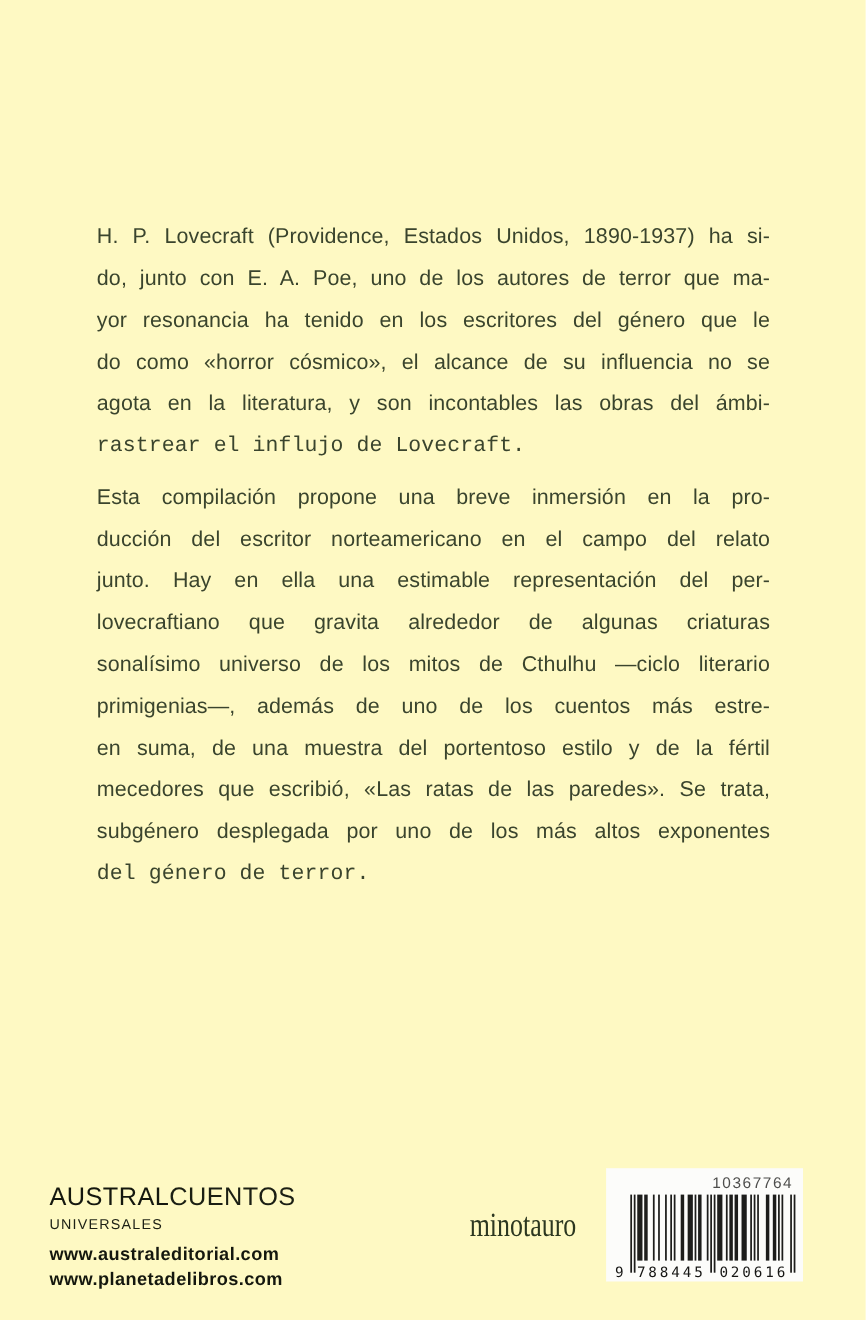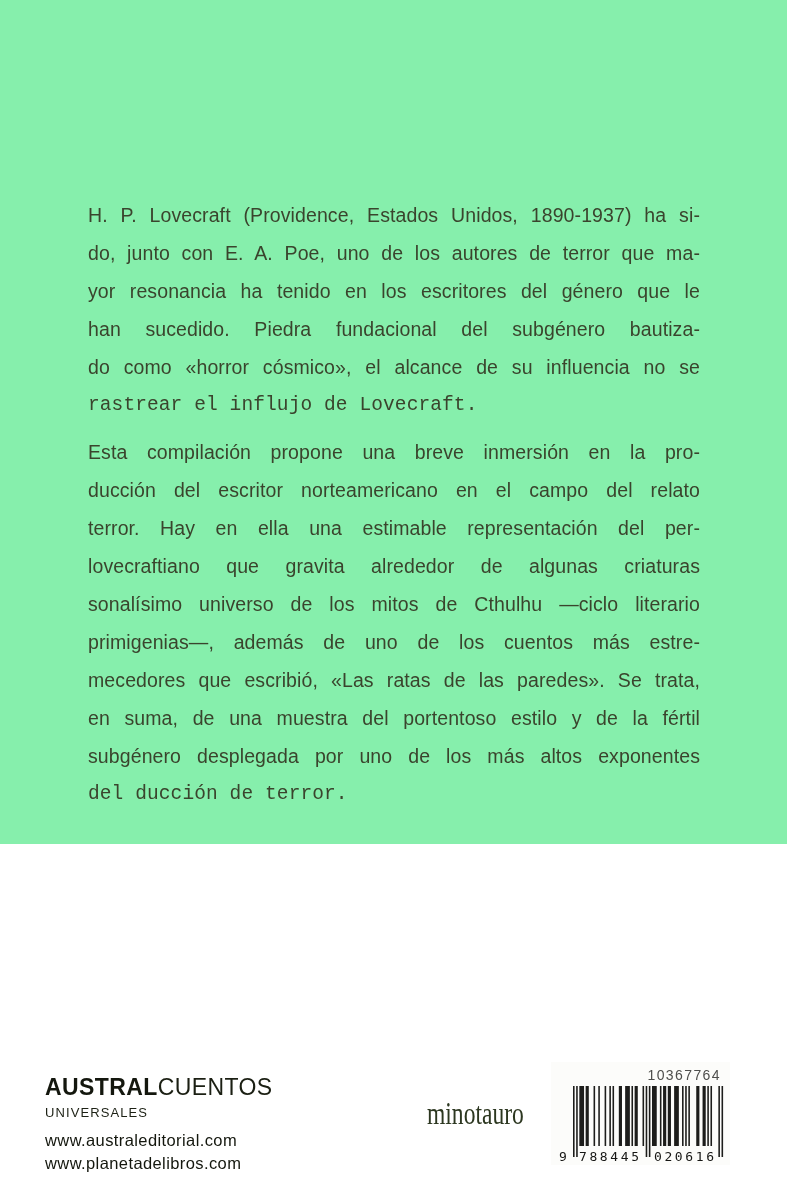--- a/index.html
+++ b/index.html
@@ -11,8 +11,8 @@
   .cover {
     position: relative;
     width: 787px;
-    height: 844px;
-    background: #86efac;
+    height: 1200px;
+    background: #fef9c3;
   }
 
   

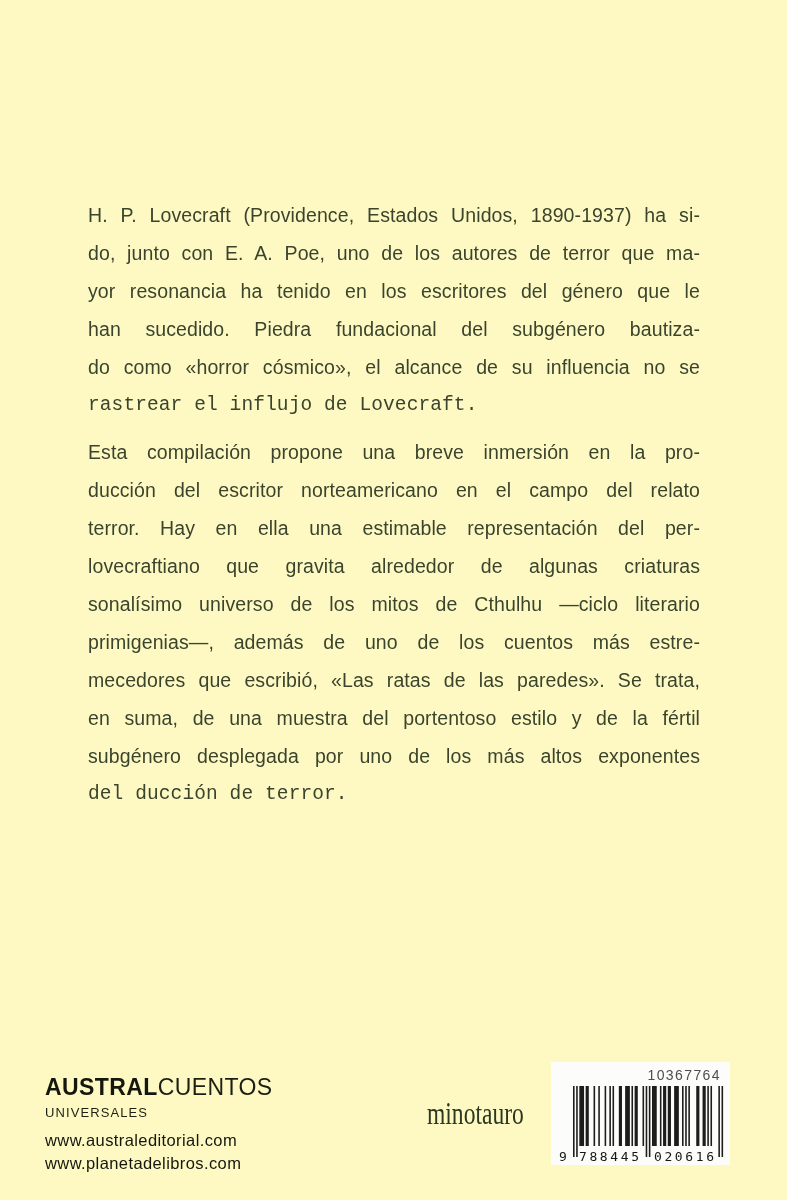--- a/index.html
+++ b/index.html
@@ -99,7 +99,6 @@
         <div class="line">H. P. Lovecraft (Providence, Estados Unidos, 1890-1937) ha si-</div>
         <div class="line">do, junto con E. A. Poe, uno de los autores de terror que ma-</div>
         <div class="line">yor resonancia ha tenido en los escritores del género que le</div>
-        <div class="line">han sucedido. Piedra fundacional del subgénero bautiza-</div>
         <div class="line">do como «horror cósmico», el alcance de su influencia no se</div>
         <div class="line last">rastrear el influjo de Lovecraft.</div>
       </div>

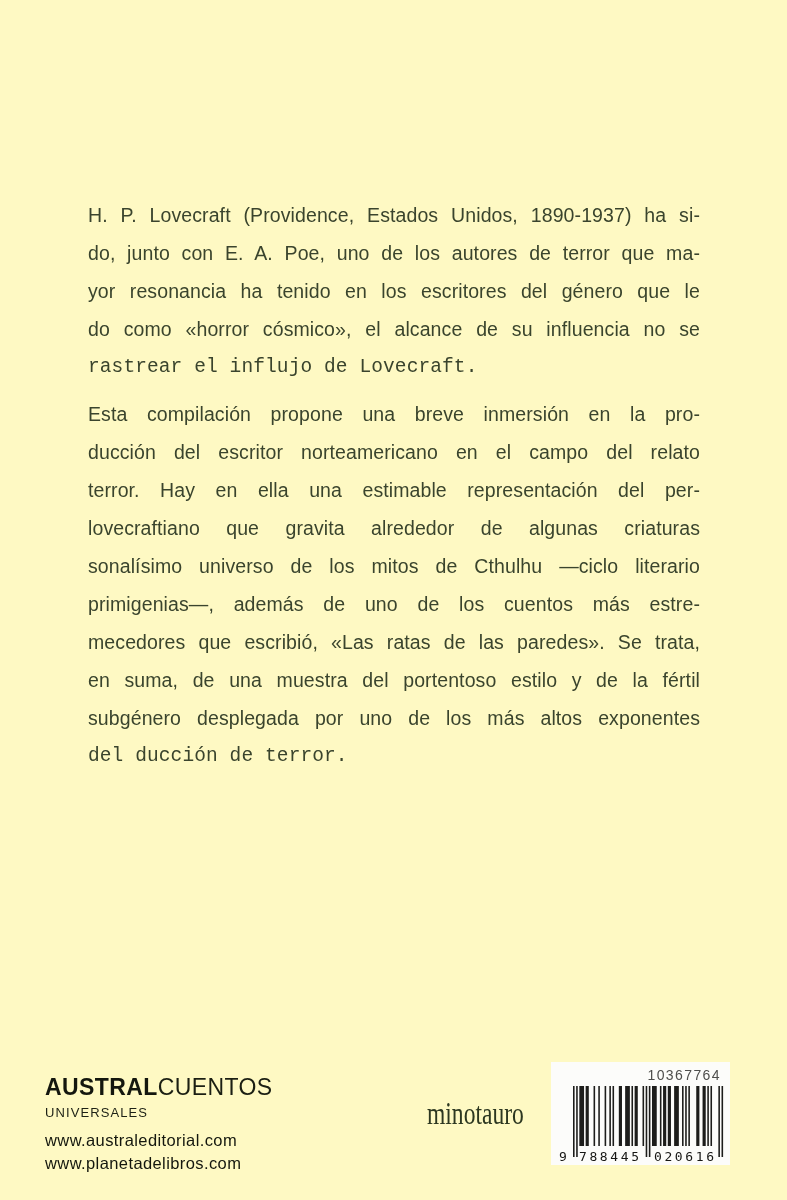--- a/index.html
+++ b/index.html
@@ -100,6 +100,7 @@
         <div class="line">do, junto con E. A. Poe, uno de los autores de terror que ma-</div>
         <div class="line">yor resonancia ha tenido en los escritores del género que le</div>
         <div class="line">do como «horror cósmico», el alcance de su influencia no se</div>
+        <div class="line">agota en la literatura, y son incontables las obras del ámbi-</div>
         <div class="line last">rastrear el influjo de Lovecraft.</div>
       </div>
       <div class="para">

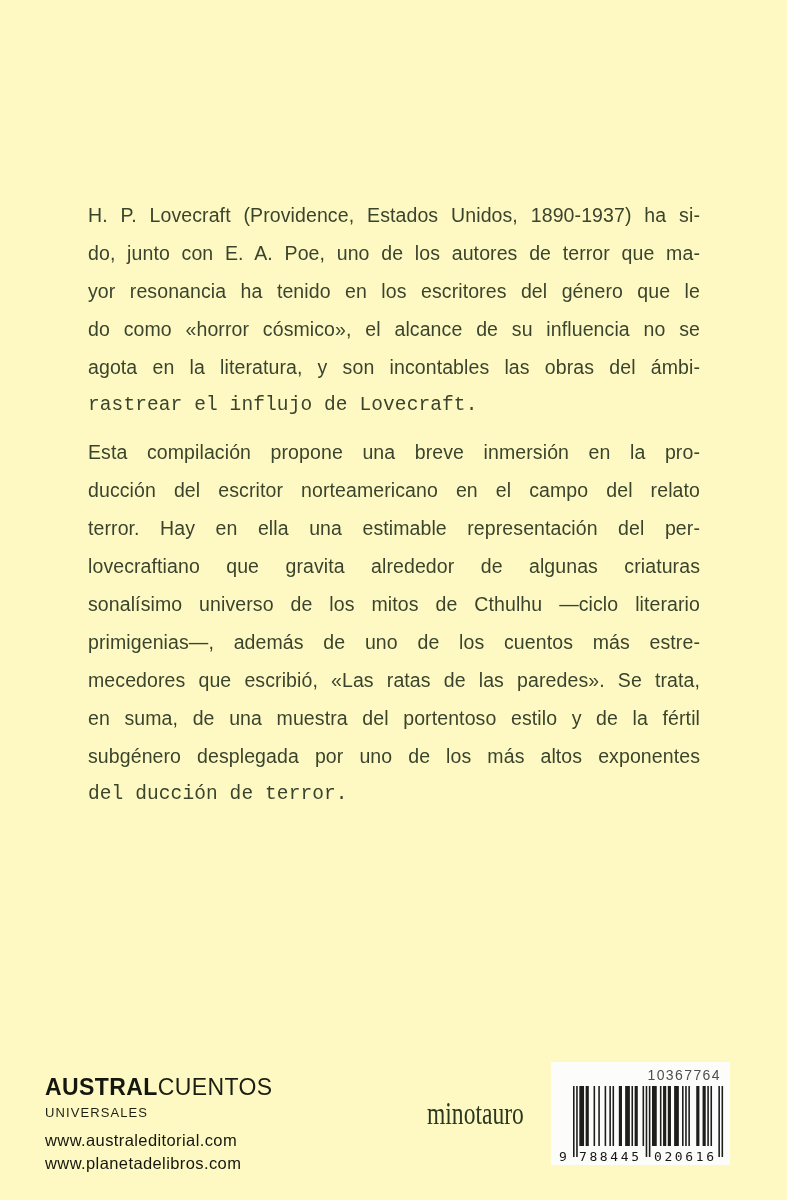--- a/index.html
+++ b/index.html
@@ -106,7 +106,7 @@
       <div class="para">
         <div class="line">Esta compilación propone una breve inmersión en la pro-</div>
         <div class="line">ducción del escritor norteamericano en el campo del relato</div>
-        <div class="line">terror. Hay en ella una estimable representación del per-</div>
+        <div class="line">junto. Hay en ella una estimable representación del per-</div>
         <div class="line">lovecraftiano que gravita alrededor de algunas criaturas</div>
         <div class="line">sonalísimo universo de los mitos de Cthulhu —ciclo literario</div>
         <div class="line">primigenias—, además de uno de los cuentos más estre-</div>

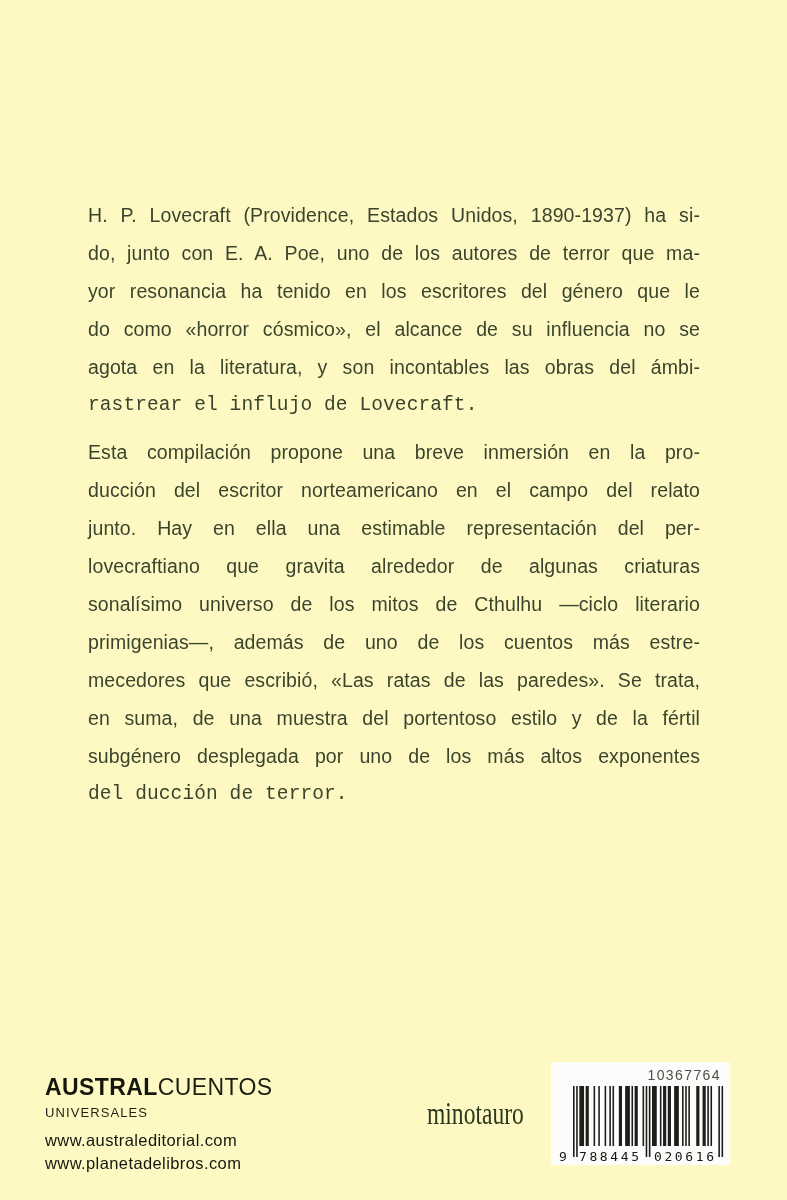--- a/index.html
+++ b/index.html
@@ -110,8 +110,8 @@
         <div class="line">lovecraftiano que gravita alrededor de algunas criaturas</div>
         <div class="line">sonalísimo universo de los mitos de Cthulhu —ciclo literario</div>
         <div class="line">primigenias—, además de uno de los cuentos más estre-</div>
+        <div class="line">en suma, de una muestra del portentoso estilo y de la fértil</div>
         <div class="line">mecedores que escribió, «Las ratas de las paredes». Se trata,</div>
-        <div class="line">en suma, de una muestra del portentoso estilo y de la fértil</div>
         <div class="line">subgénero desplegada por uno de los más altos exponentes</div>
         <div class="line last">del ducción de terror.</div>
       </div>

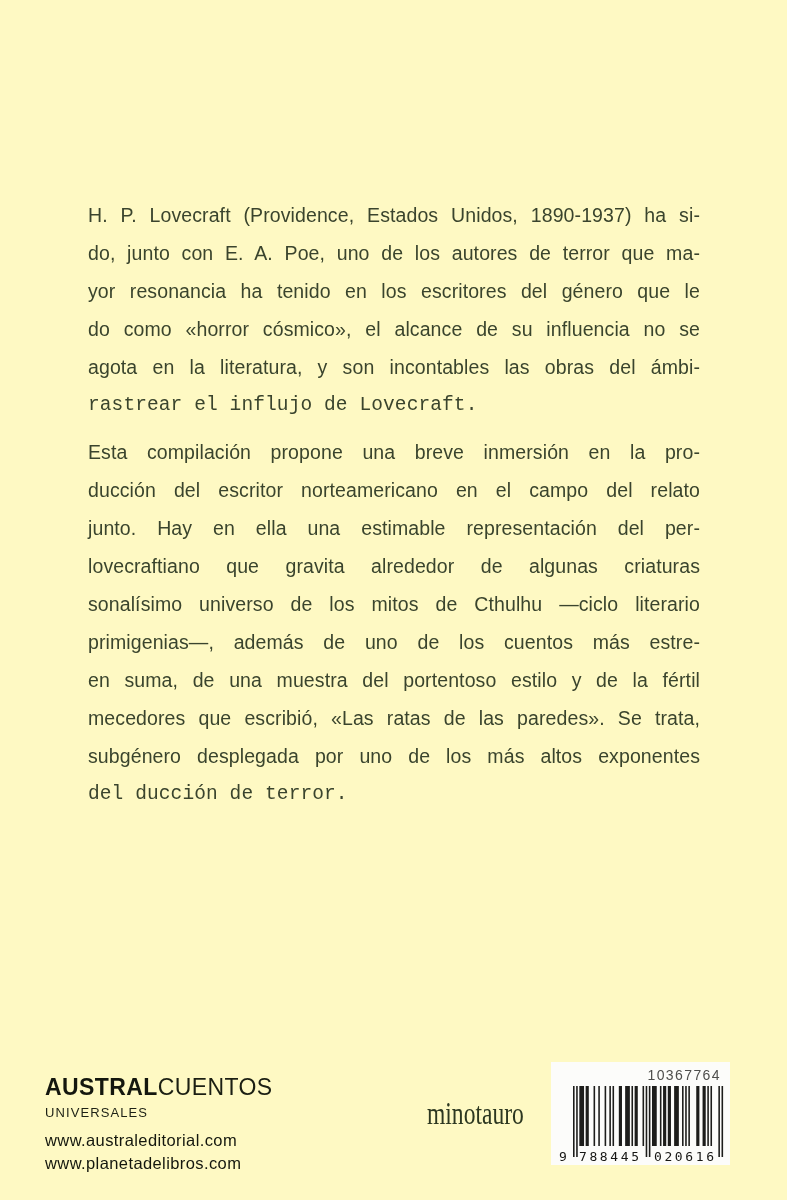--- a/index.html
+++ b/index.html
@@ -113,7 +113,7 @@
         <div class="line">en suma, de una muestra del portentoso estilo y de la fértil</div>
         <div class="line">mecedores que escribió, «Las ratas de las paredes». Se trata,</div>
         <div class="line">subgénero desplegada por uno de los más altos exponentes</div>
-        <div class="line last">del ducción de terror.</div>
+        <div class="line last">del género de terror.</div>
       </div>
     </div>
 

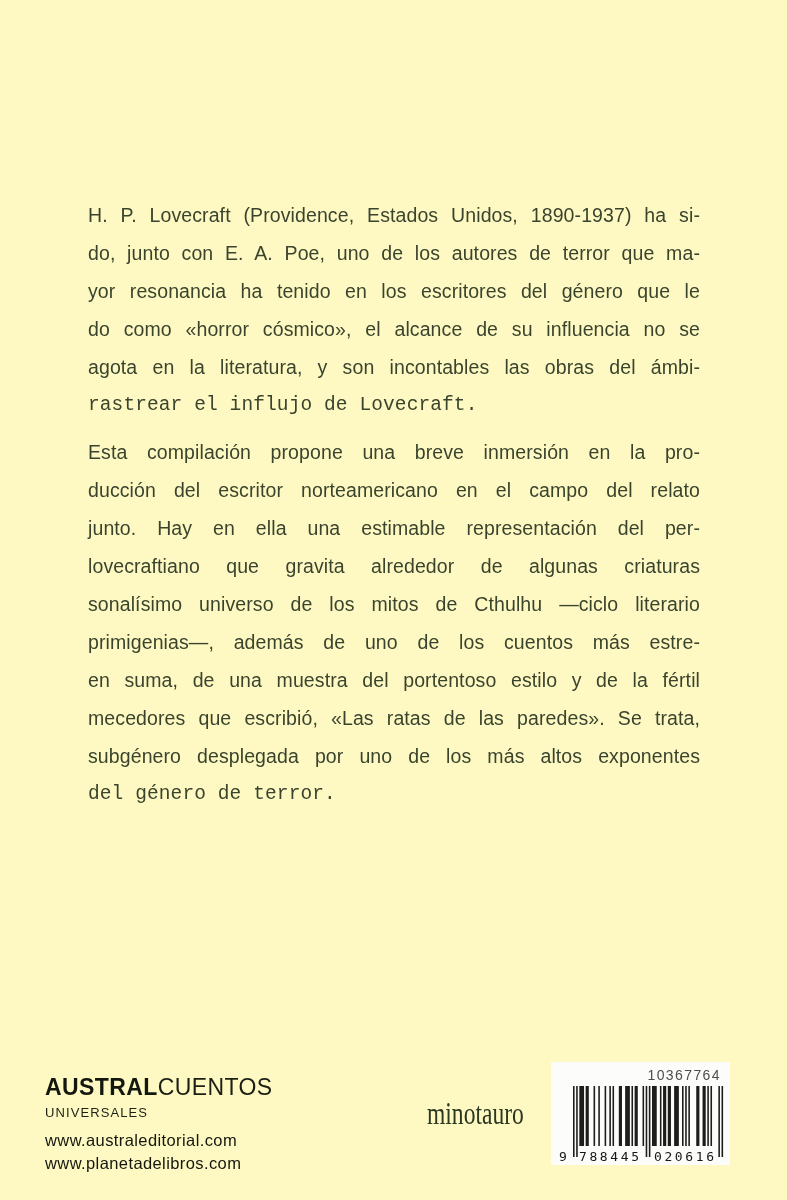--- a/index.html
+++ b/index.html
@@ -38,7 +38,7 @@
     color: #14170e;
   }
   .brand-name { font-size: 23px; letter-spacing: 0.4px; white-space: nowrap; }
-  .brand-name .bold { font-weight: bold; }
+  .brand-name .bold { font-weight: normal; }
   .brand-name .regular { font-weight: normal; color: #1b1f13; text-align: center; }
   .brand-sub {
     font-size: 13px;

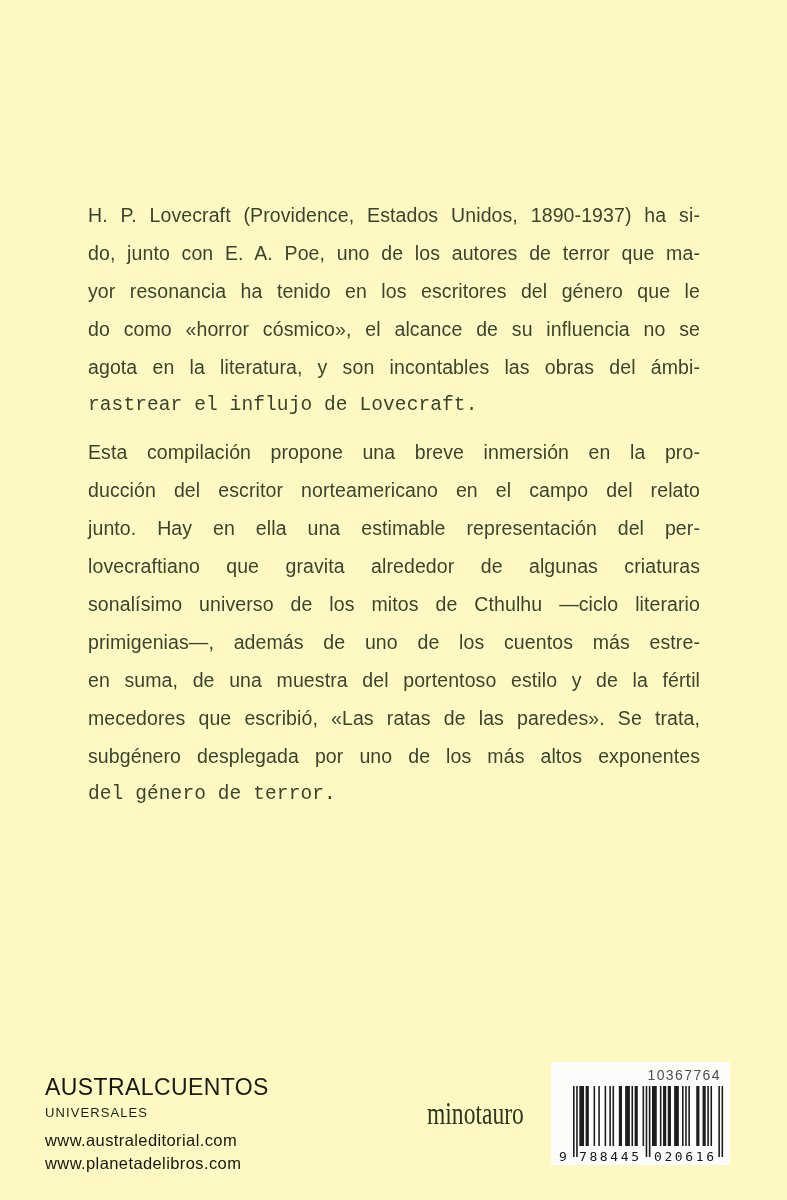--- a/index.html
+++ b/index.html
@@ -50,7 +50,7 @@
     position: absolute;
     left: 45px;
     top: 1129px;
-    font-weight: normal;
+    font-weight: bold;
     font-size: 16.5px;
     line-height: 23px;
     letter-spacing: 0.4px;

